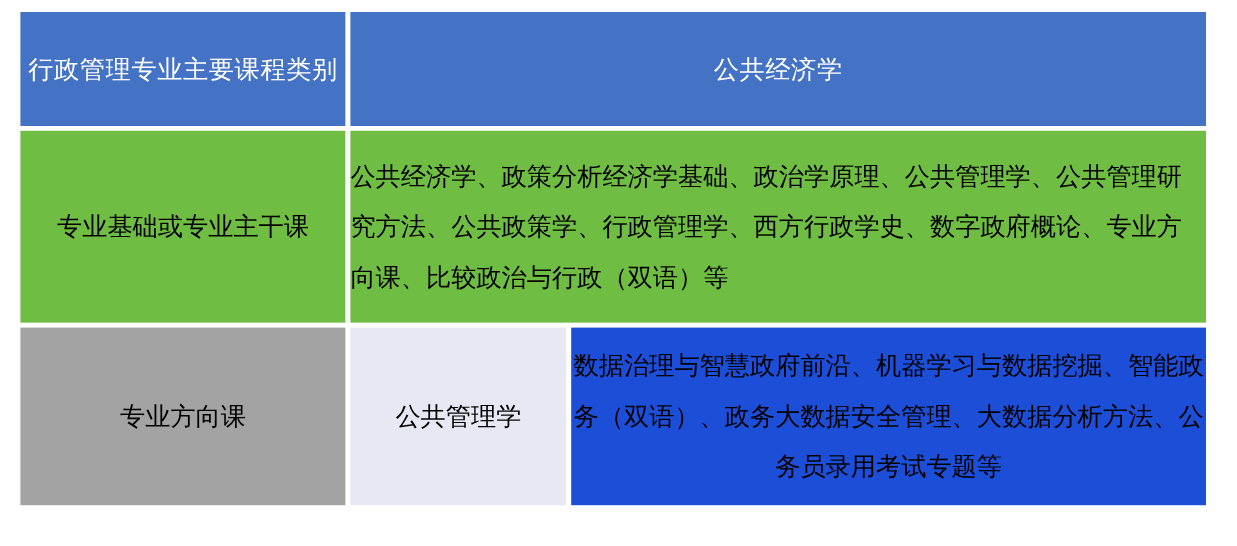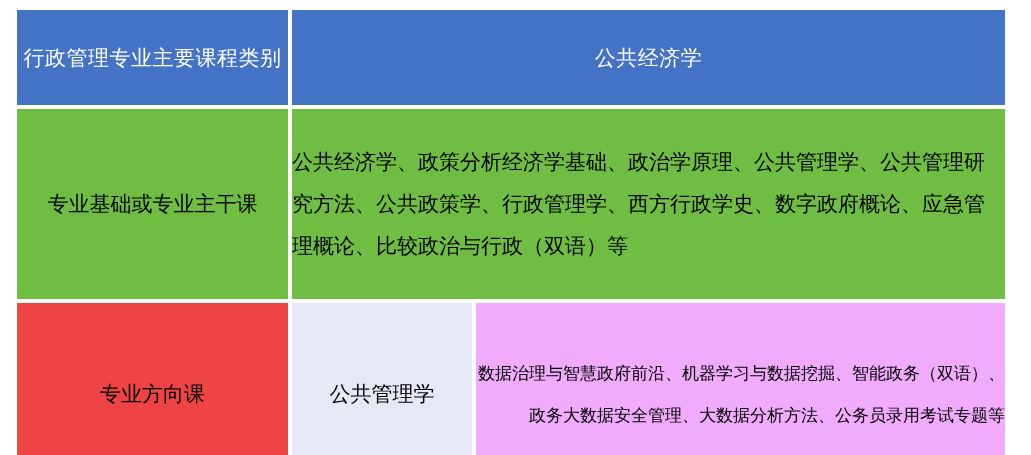--- a/index.html
+++ b/index.html
@@ -152,7 +152,7 @@
       <tr>
         <td class="green-cat">专业基础或专业主干课</td>
         <td class="colgap"></td>
-        <td class="green-body" colspan="3">公共经济学、政策分析经济学基础、政治学原理、公共管理学、公共管理研究方法、公共政策学、行政管理学、西方行政学史、数字政府概论、应急管理概论、比较政治与行政（双语）等</td>
+        <td class="green-body" colspan="3">公共经济学、政策分析经济学基础、政治学原理、公共管理学、公共管理研究方法、公共政策学、行政管理学、西方行政学史、数字政府概论、专业方向课、比较政治与行政（双语）等</td>
       </tr>
 
       <tr>

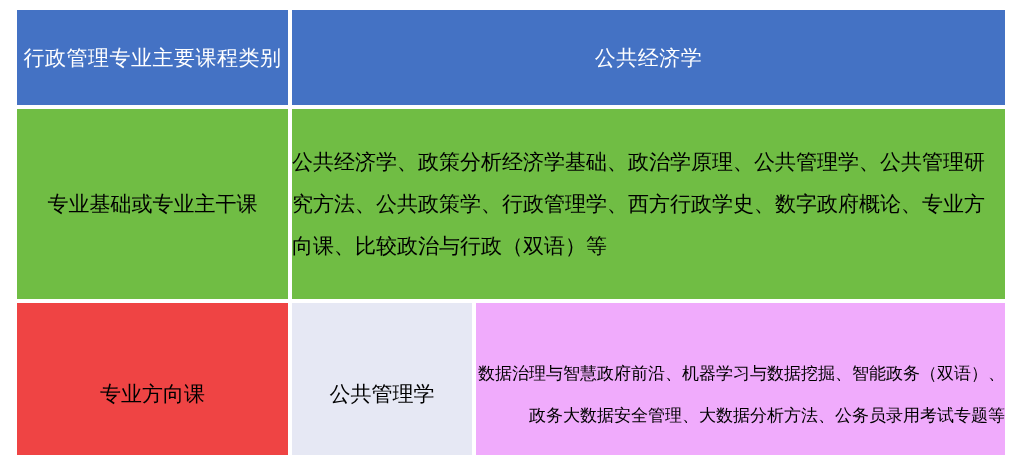--- a/index.html
+++ b/index.html
@@ -84,7 +84,7 @@
     line-height: 36px;
     text-align: center;
     padding: 6px 12px;
-    height: 190px;
+    height: 160px;
   }
   .green-body {
     background: #70BD44;

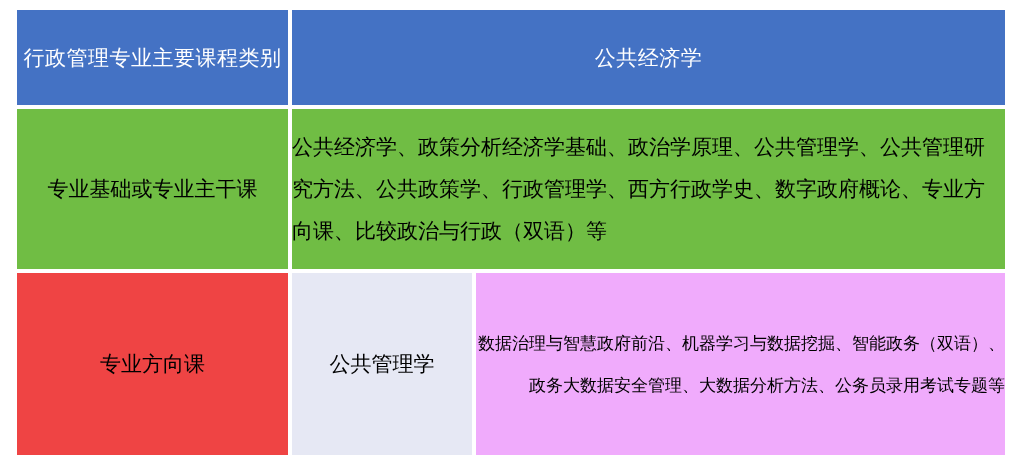--- a/index.html
+++ b/index.html
@@ -116,11 +116,11 @@
     padding: 6px 10px;
   }
   .lav-body {
-    background: #f0abfc;
+    background: #1d4ed8;
     color: #000000;
-    font-size: 17px;
+    font-size: 21px;
     line-height: 42px;
-    text-align: right;
+    text-align: center;
     padding: 6px 14px 6px 15px;
   }
 </style>

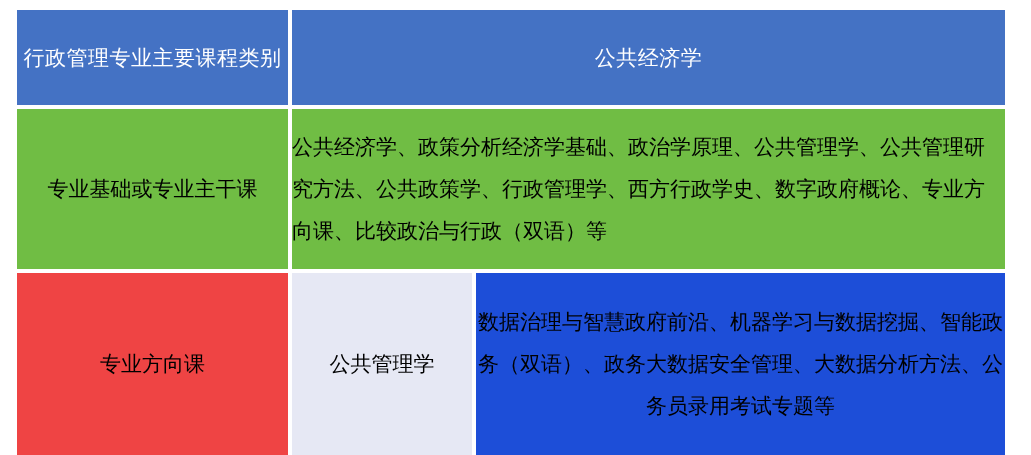--- a/index.html
+++ b/index.html
@@ -97,14 +97,14 @@
 
   
   .lav-cat {
-    background: #ef4444;
+    background: #a3a3a3;
     color: #000000;
     width: 271px;
     font-size: 21px;
     line-height: 36px;
     text-align: center;
     padding: 6px 12px;
-    height: 182px;
+    height: 148px;
   }
   .lav-dir {
     background: #E6E8F4;

